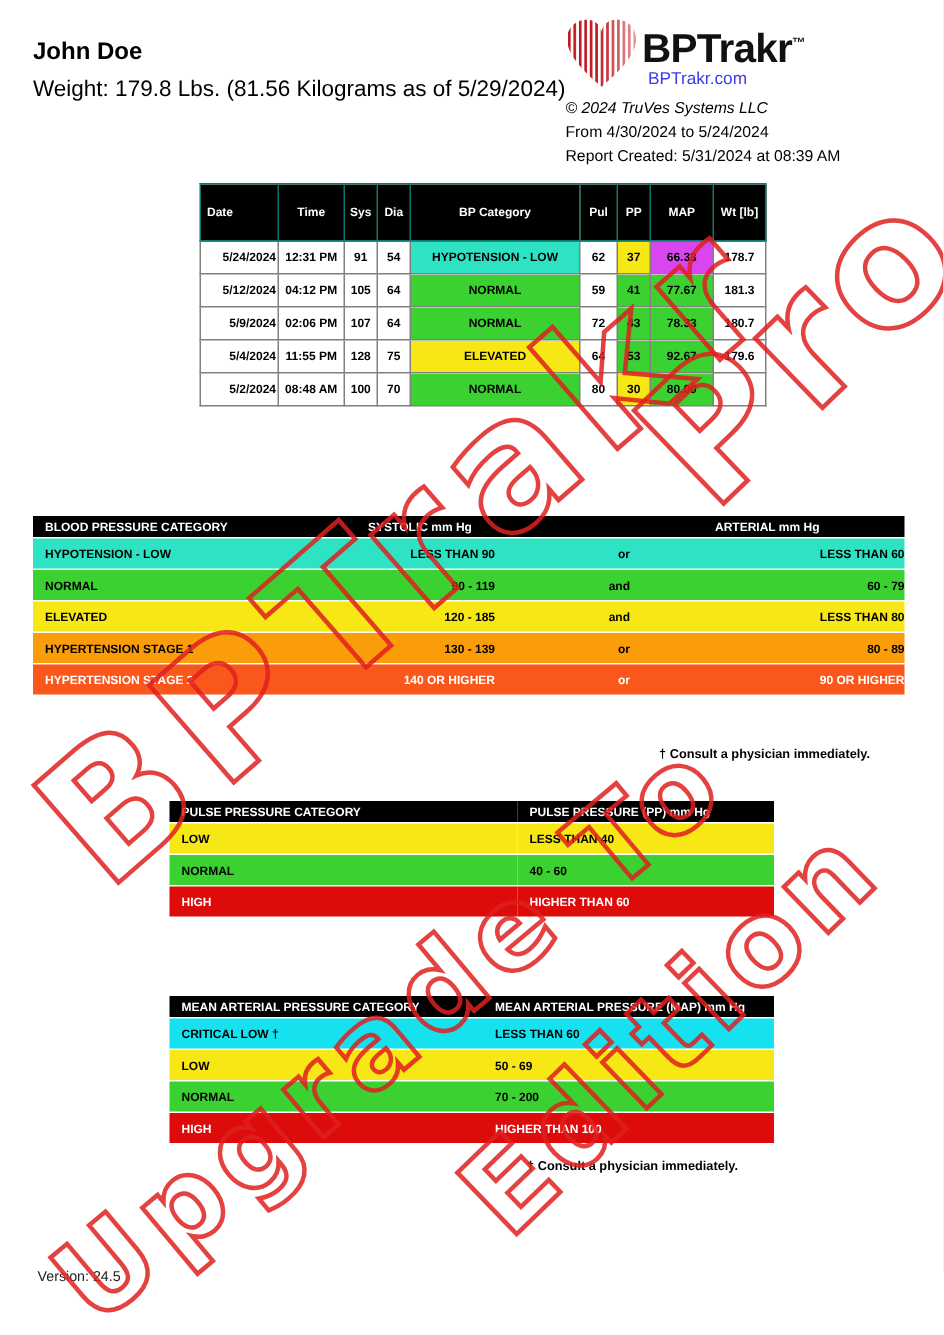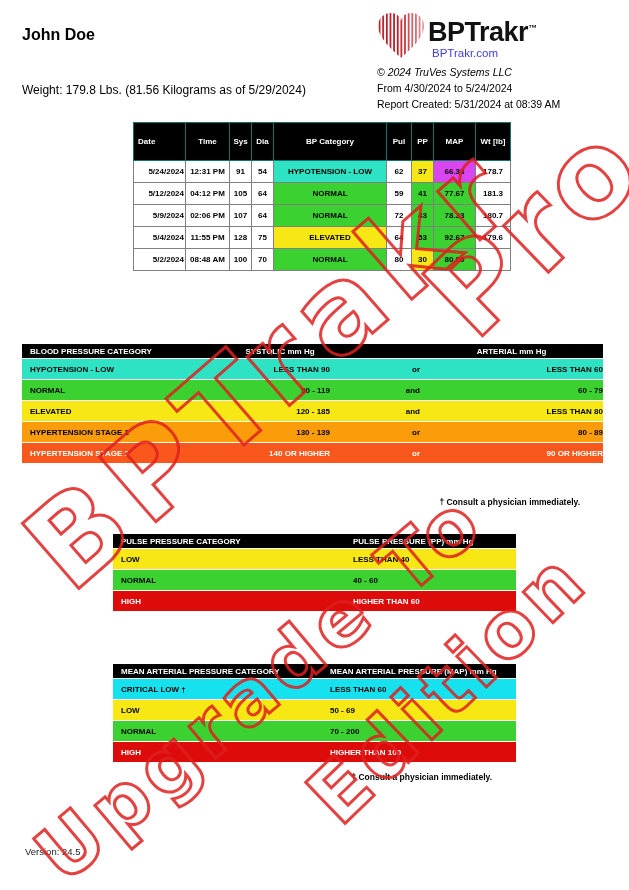--- a/index.html
+++ b/index.html
@@ -15,7 +15,7 @@
 
   
   .patient-name { position:absolute; left:22px; top:26px; font-size:16px; font-weight:bold; color:#000; }
-  .weight-line  { position:absolute; left:22px; top:51px; font-size:12px; color:#000;margin-top:32px; }
+  .weight-line  { position:absolute; left:22px; top:51px; font-size:15px; color:#000; }
 
   .logo-heart   { position:absolute; left:375px; top:11px; width:52px; height:50px; }
   .brand-word   { position:absolute; left:428px; top:17px; font-size:27px; font-weight:bold; color:#111; letter-spacing:-0.5px; }

